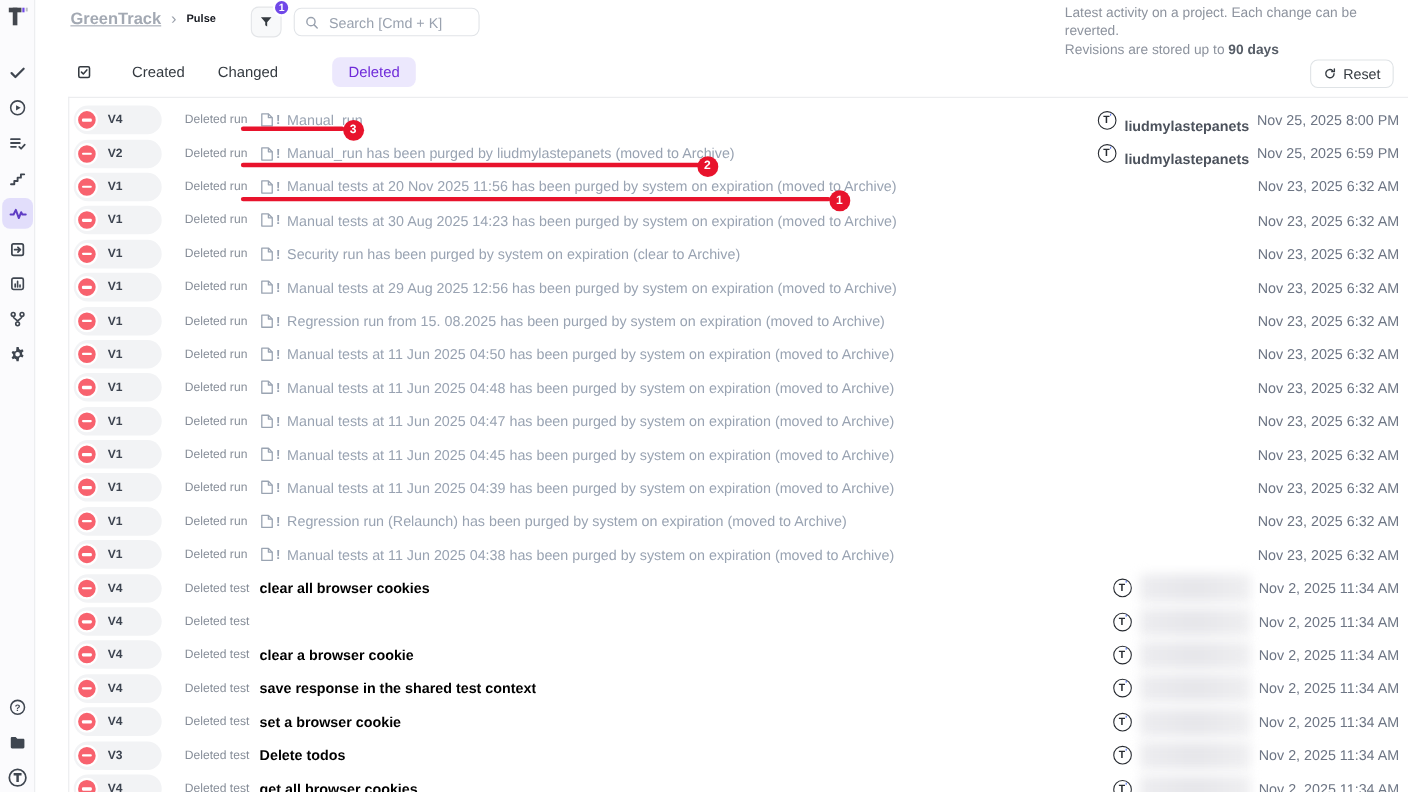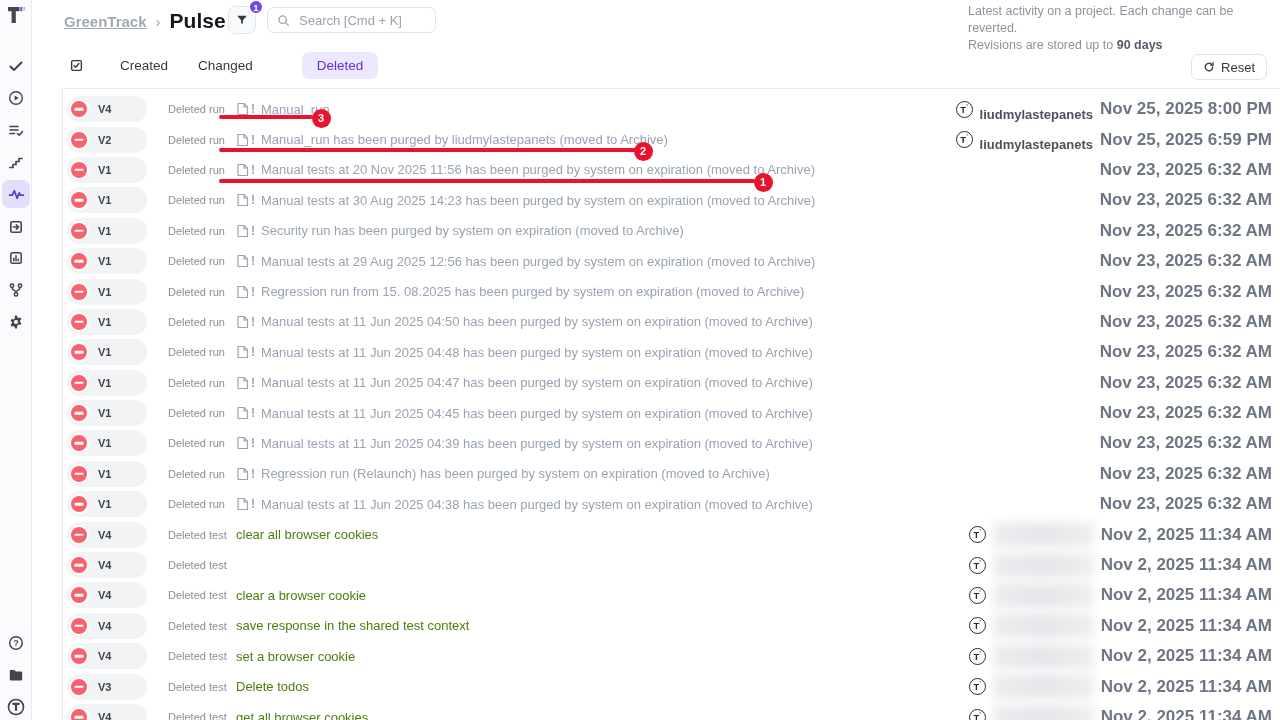--- a/index.html
+++ b/index.html
@@ -23,7 +23,7 @@
   .breadcrumb { position:absolute; left:64px; top:9px; display:flex; align-items:center; gap:9px; }
   .crumb-project { font-size:15px; font-weight:600; color:#a3a9b3;text-decoration:underline; }
   .crumb-sep { font-size:15px; color:#9aa0ab; }
-  .crumb-page { font-size:21px; font-weight:700; color:#15181f; }
+  .crumb-page { font-size:10px; font-weight:700; color:#15181f; }
 
   .filter-btn { position:absolute; left:228px; top:6px; width:28px; height:28px;
     border:1px solid #e3e5e8; background:#f8f9fa; border-radius:7px;

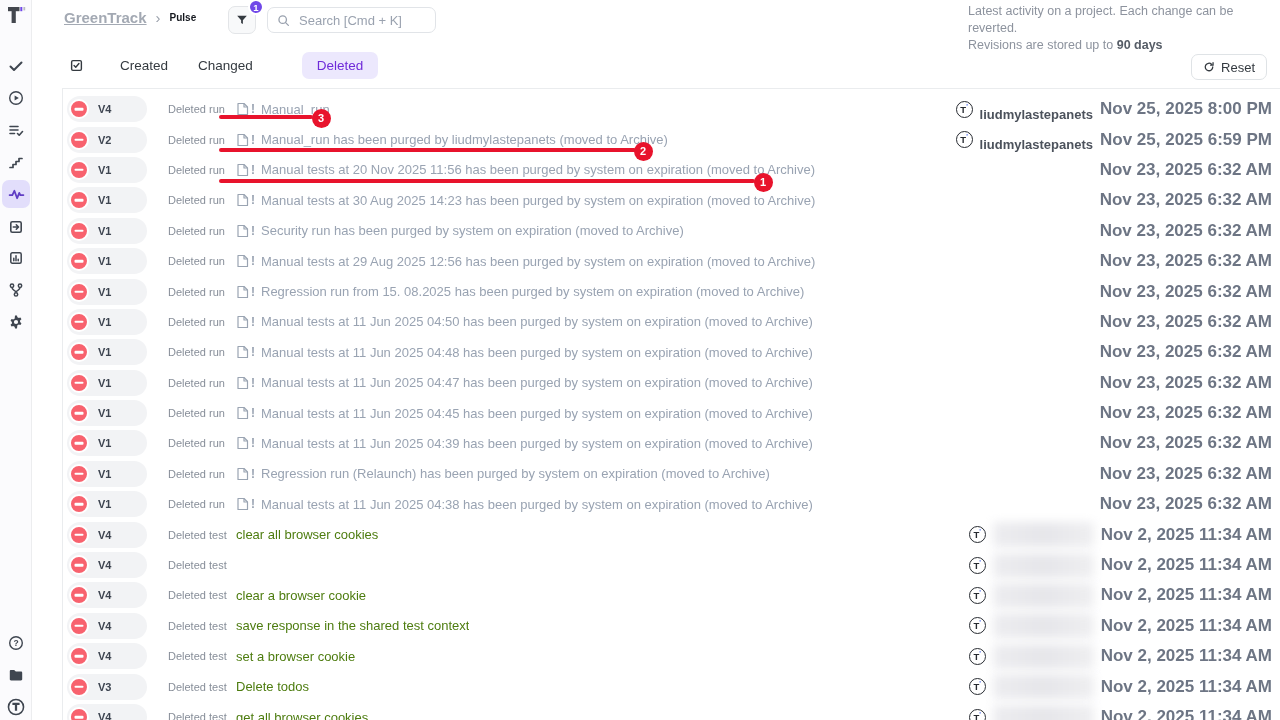--- a/index.html
+++ b/index.html
@@ -78,7 +78,7 @@
   .row-user { font-size:13px; font-weight:700; color:#4c525c;margin-top:10px; }
   .blur-strip { width:101px; height:25px; border-radius:3px;
     background:linear-gradient(90deg,#ededf0,#e6e6ea 50%,#efeff1); filter:blur(5px); }
-  .row-time { font-size:17px; color:#6d7584;font-weight:bold; }
+  .row-time { font-size:13px; color:#6d7584; }
 
   
   .anno-line { position:absolute; height:4px; background:var(--annotation-red,#e8132c);

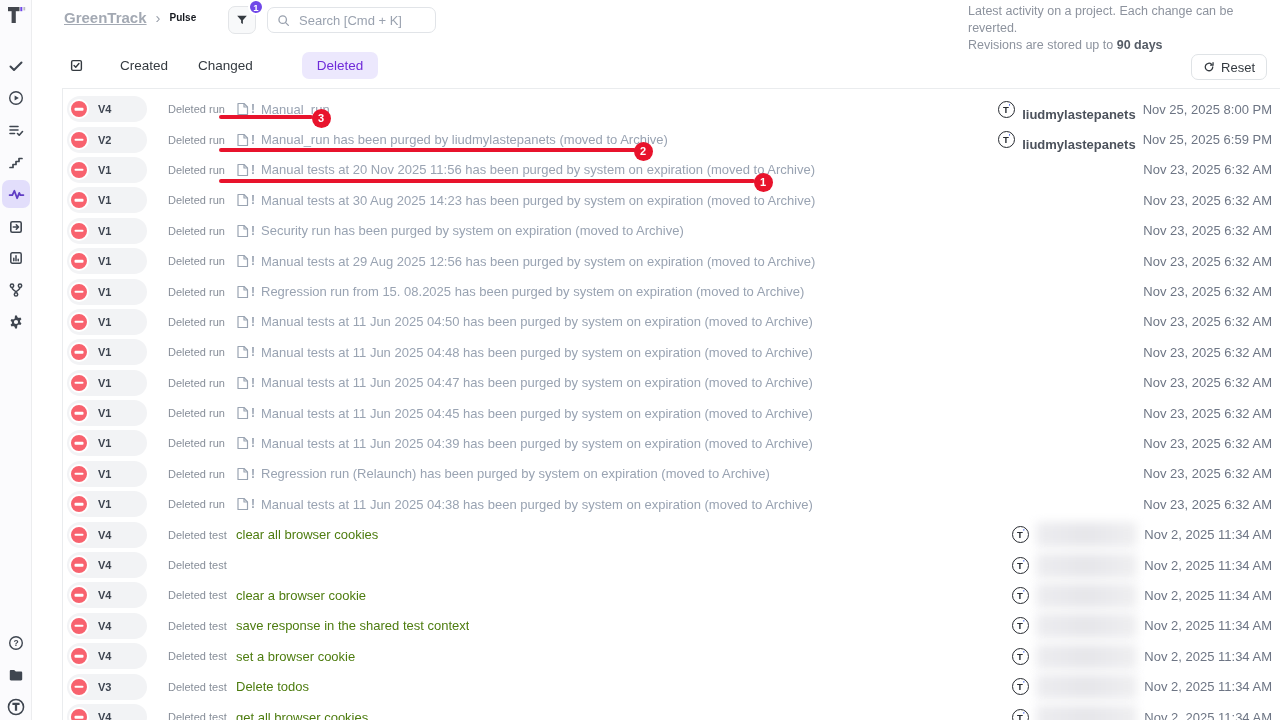--- a/index.html
+++ b/index.html
@@ -354,7 +354,7 @@
           </svg>
       </span>
         <span class="doc-bang">!</span>
-        <span class="title-text">Security run has been purged by system on expiration (moved to Archive)</span>
+        <span class="title-text">Security run has been purged by system on expiration (clear to Archive)</span>
     </span>
     <span class="row-right">
 

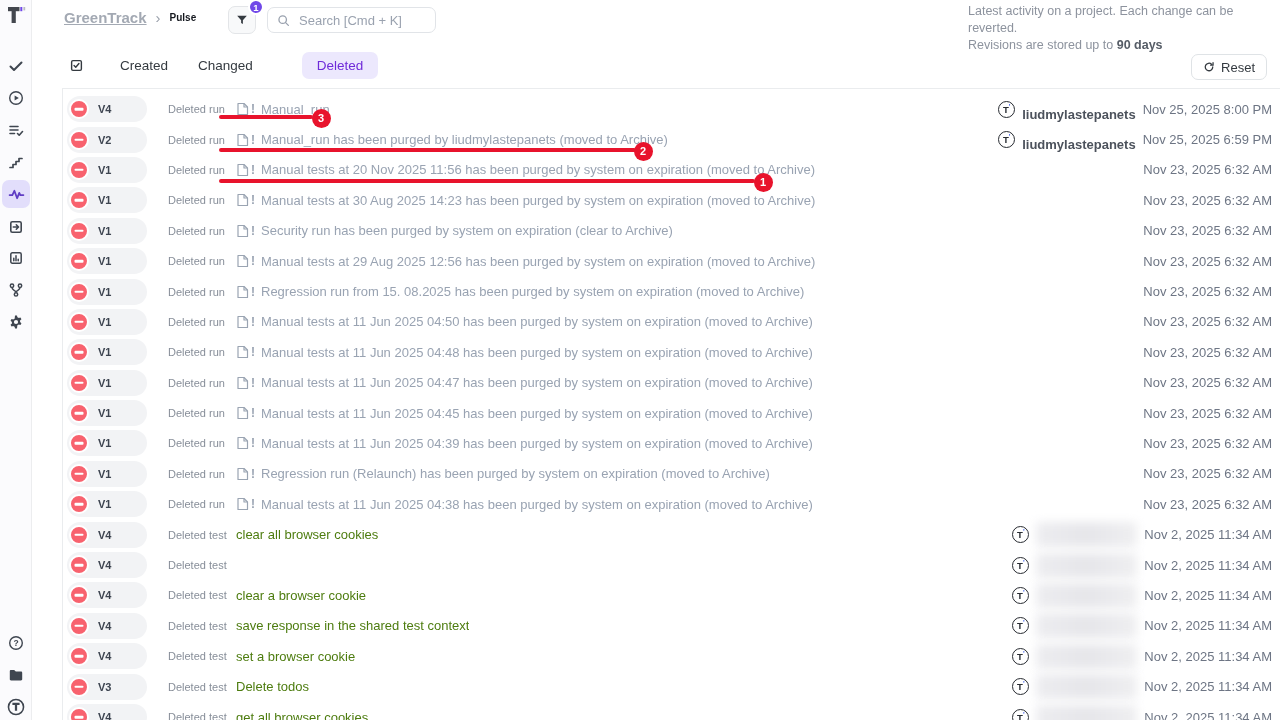--- a/index.html
+++ b/index.html
@@ -67,7 +67,7 @@
   .row-title { margin-left:6px; font-size:13px; display:flex; align-items:center; gap:2px;
     white-space:nowrap; overflow:hidden; }
   .row.kind-run .row-title { color:#99a3b2; }
-  .row.kind-test .row-title { color:#4d7c0f; }
+  .row.kind-test .row-title { color:#000000;font-weight:bold; }
   .doc-ic { display:flex; align-items:center; color:#9aa4b2; }
   .doc-bang { font-size:12px; font-weight:600; margin-right:4px; }
   .row-right { margin-left:auto; display:flex; align-items:center; gap:7px; flex:none; }

